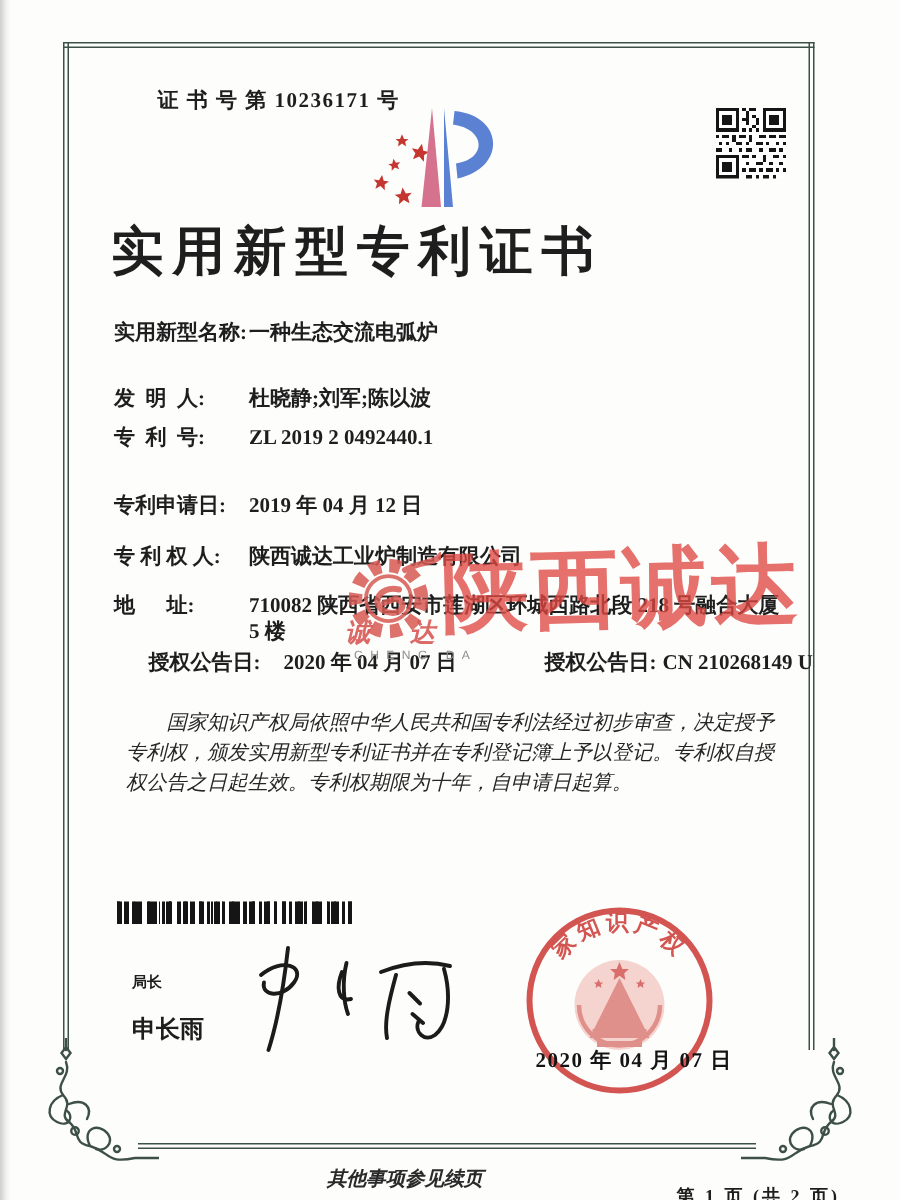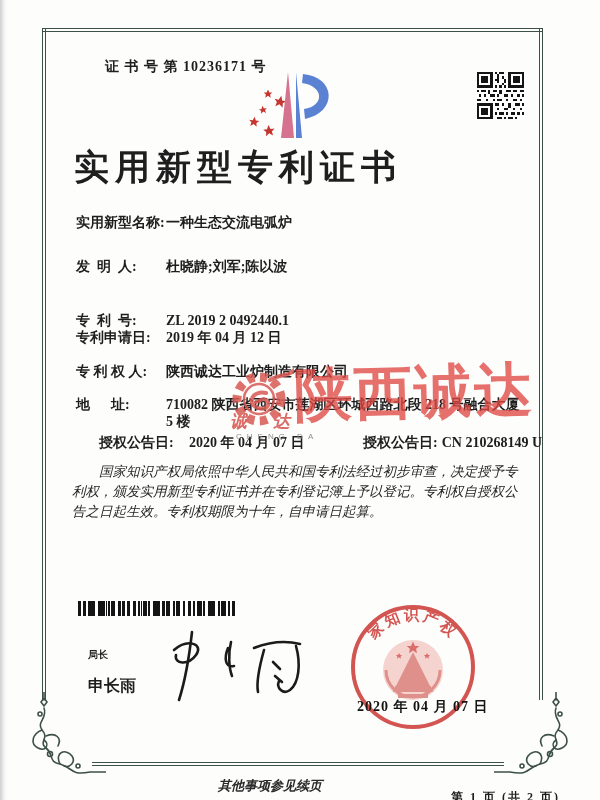--- a/index.html
+++ b/index.html
@@ -145,7 +145,7 @@
   <div class="row" style="top:258px">
     <span class="lbl">发  明  人:</span><span class="val">杜晓静;刘军;陈以波</span>
   </div>
-  <div class="row" style="top:312px">
+  <div class="row" style="top:284px">
     <span class="lbl">专  利  号:</span><span class="val">ZL 2019 2 0492440.1</span>
   </div>
   <div class="row" style="top:329px">

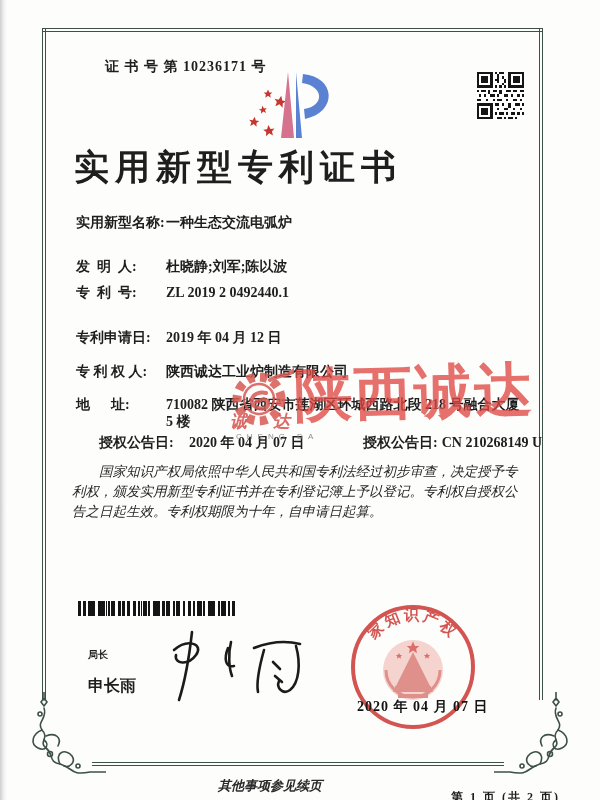--- a/index.html
+++ b/index.html
@@ -33,7 +33,7 @@
   
   .paras{position:absolute;left:68px;top:458px;width:466px;font-size:13.5px;line-height:20px;
          font-style:italic;color:#262626;}
-  .paras p{margin:4px;text-indent:2em;}
+  .paras p{margin:16px;text-indent:2em;font-family:Liberation Mono, monospace;}
   
   .barcode{position:absolute;left:78px;top:601px;width:158px;height:15px;background-color:#fff;
       background-image:

